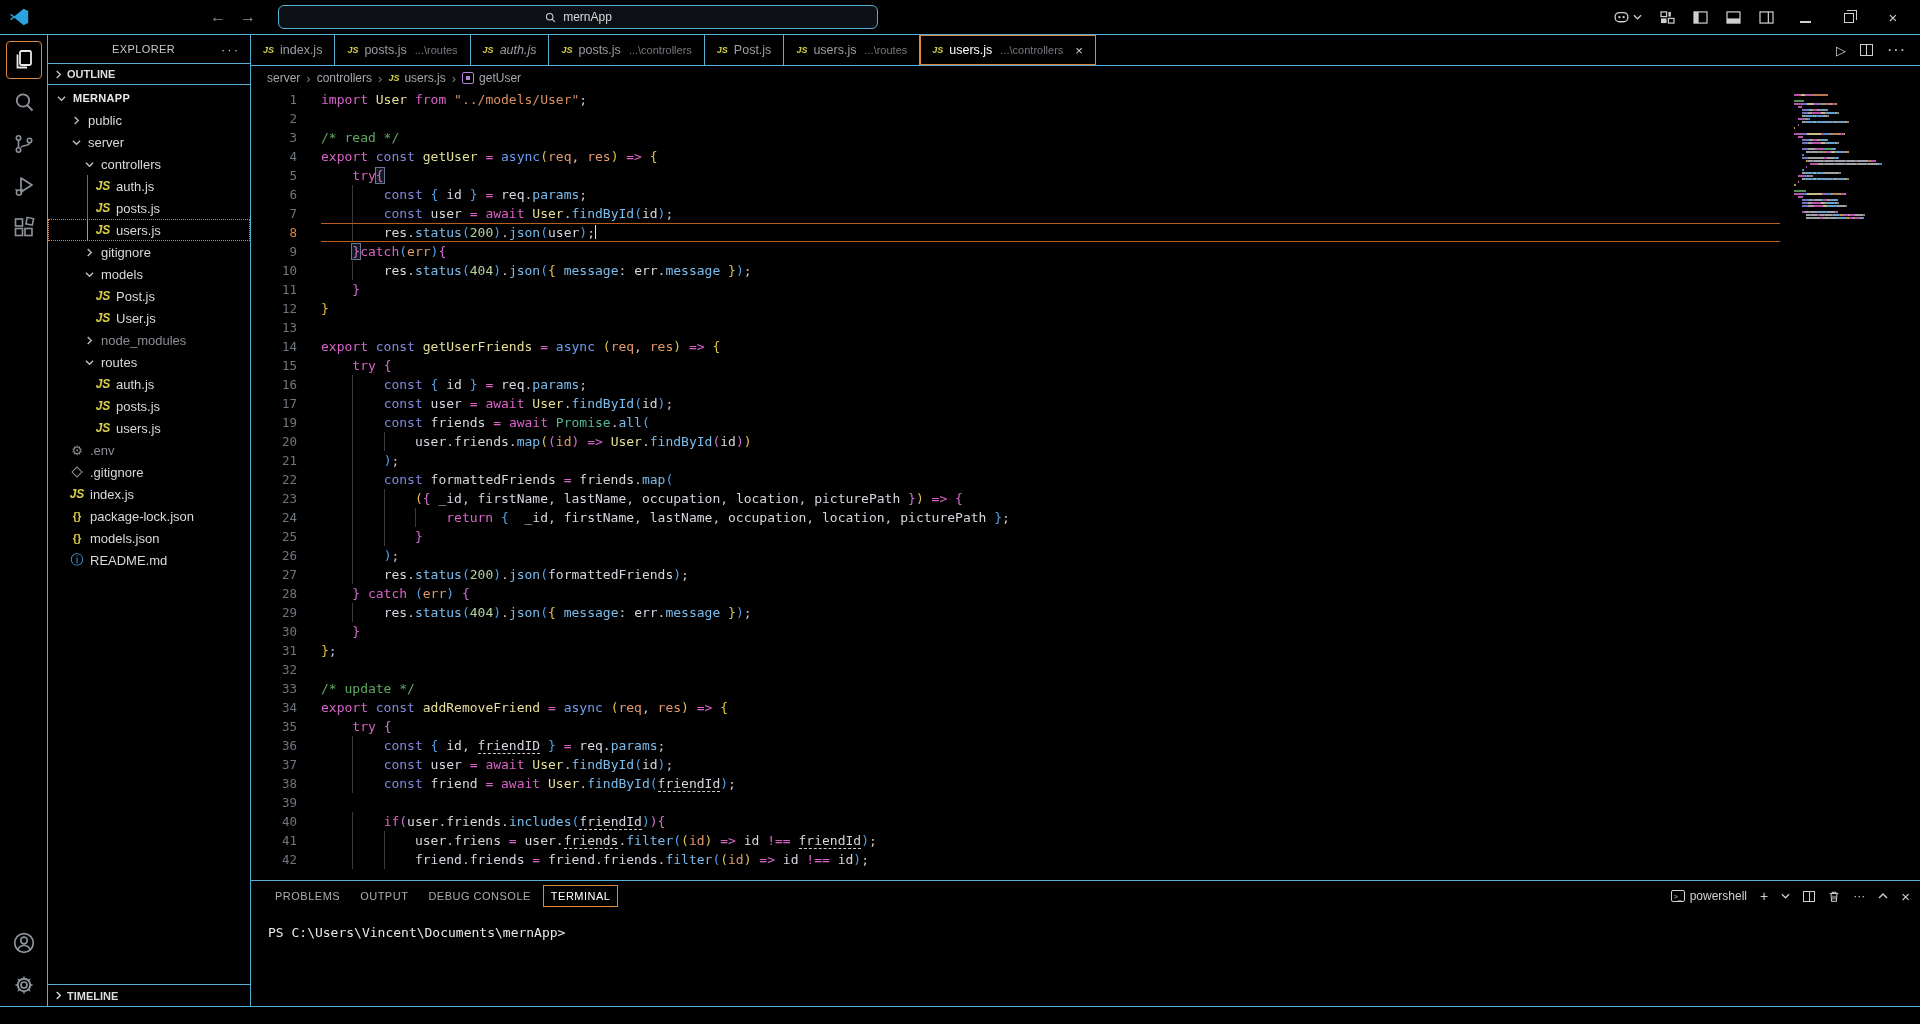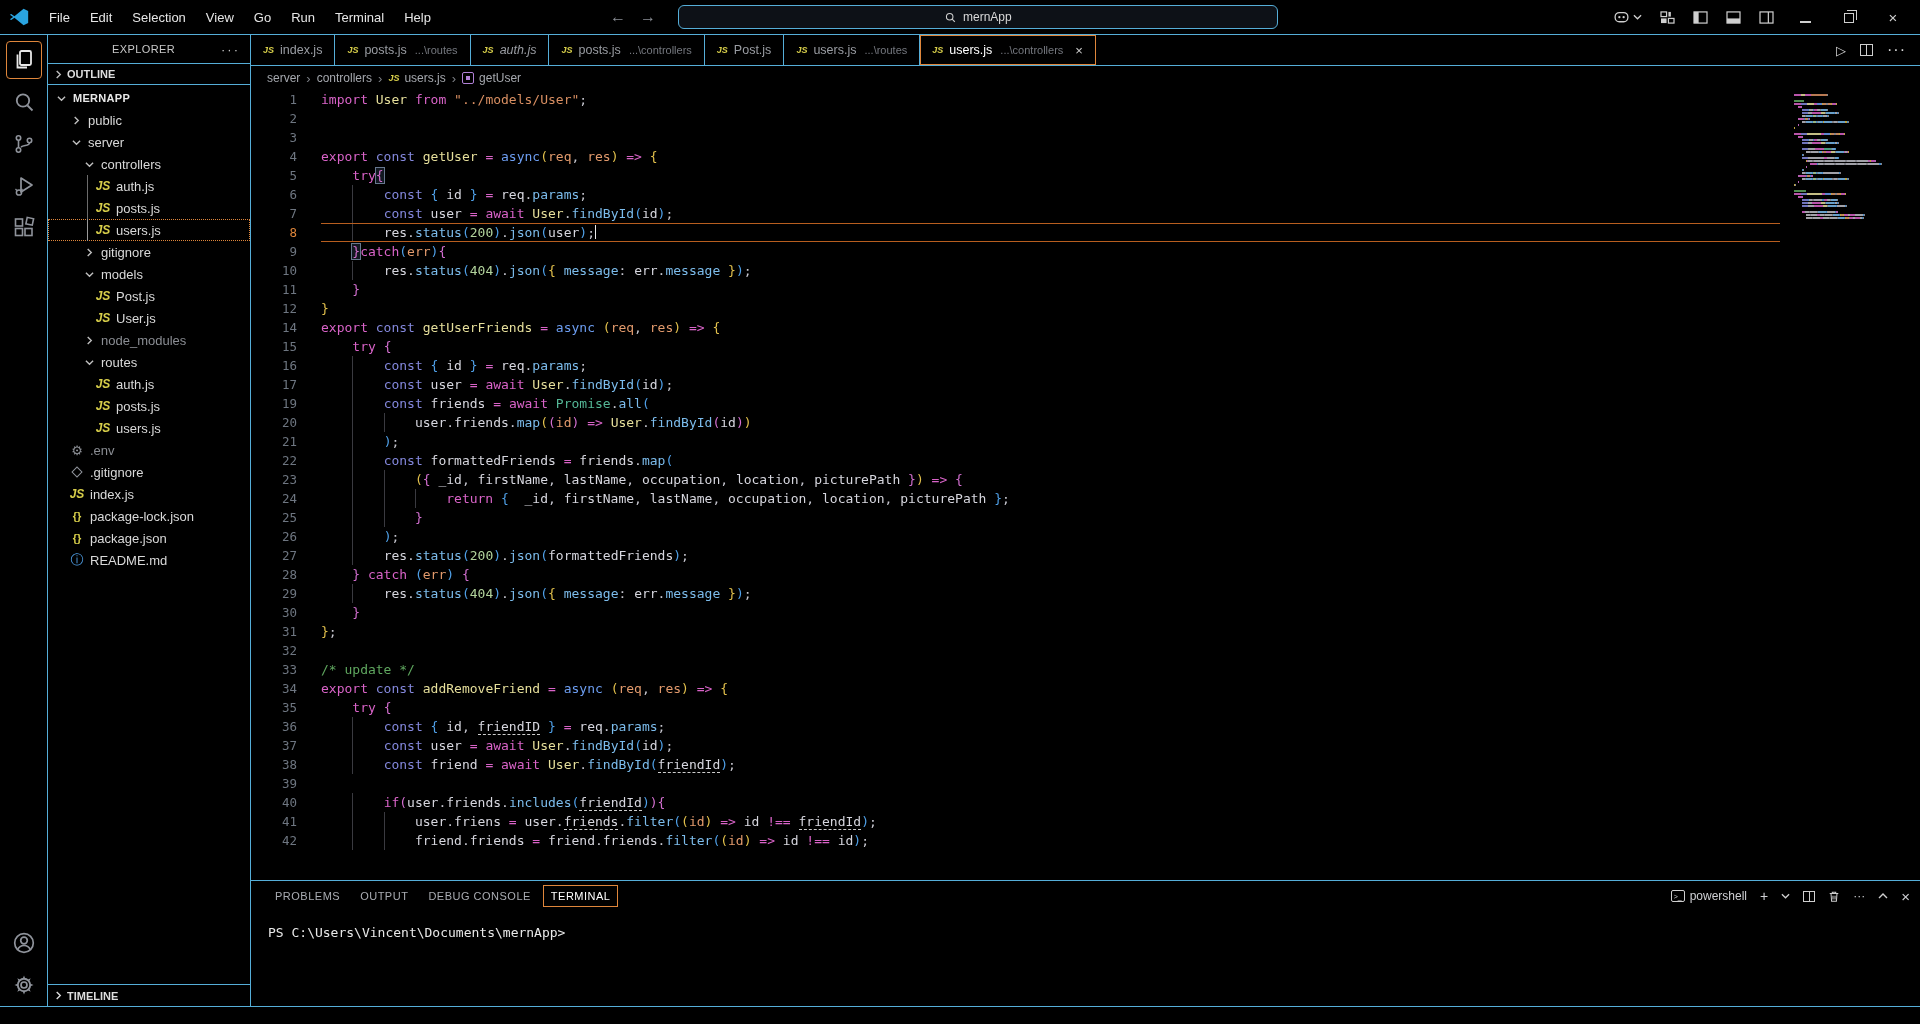--- a/index.html
+++ b/index.html
@@ -130,16 +130,6 @@
   <svg class="logo" viewBox="0 0 24 24">
     <path d="M17 3 L7 11.2 L3.6 8.8 L2 9.6 L5.6 12 L2 14.4 L3.6 15.2 L7 12.8 L17 21 L22 18.6 V5.4 Z" fill="#2aa4e0"></path>
   </svg>
-  <div class="menubar" id="menubar">
-      <span class="menu-item">File</span>
-      <span class="menu-item">Edit</span>
-      <span class="menu-item">Selection</span>
-      <span class="menu-item">View</span>
-      <span class="menu-item">Go</span>
-      <span class="menu-item">Run</span>
-      <span class="menu-item">Terminal</span>
-      <span class="menu-item">Help</span>
-    </div>
   <div class="nav-arrows">
     <span>←</span>
     <span>→</span>

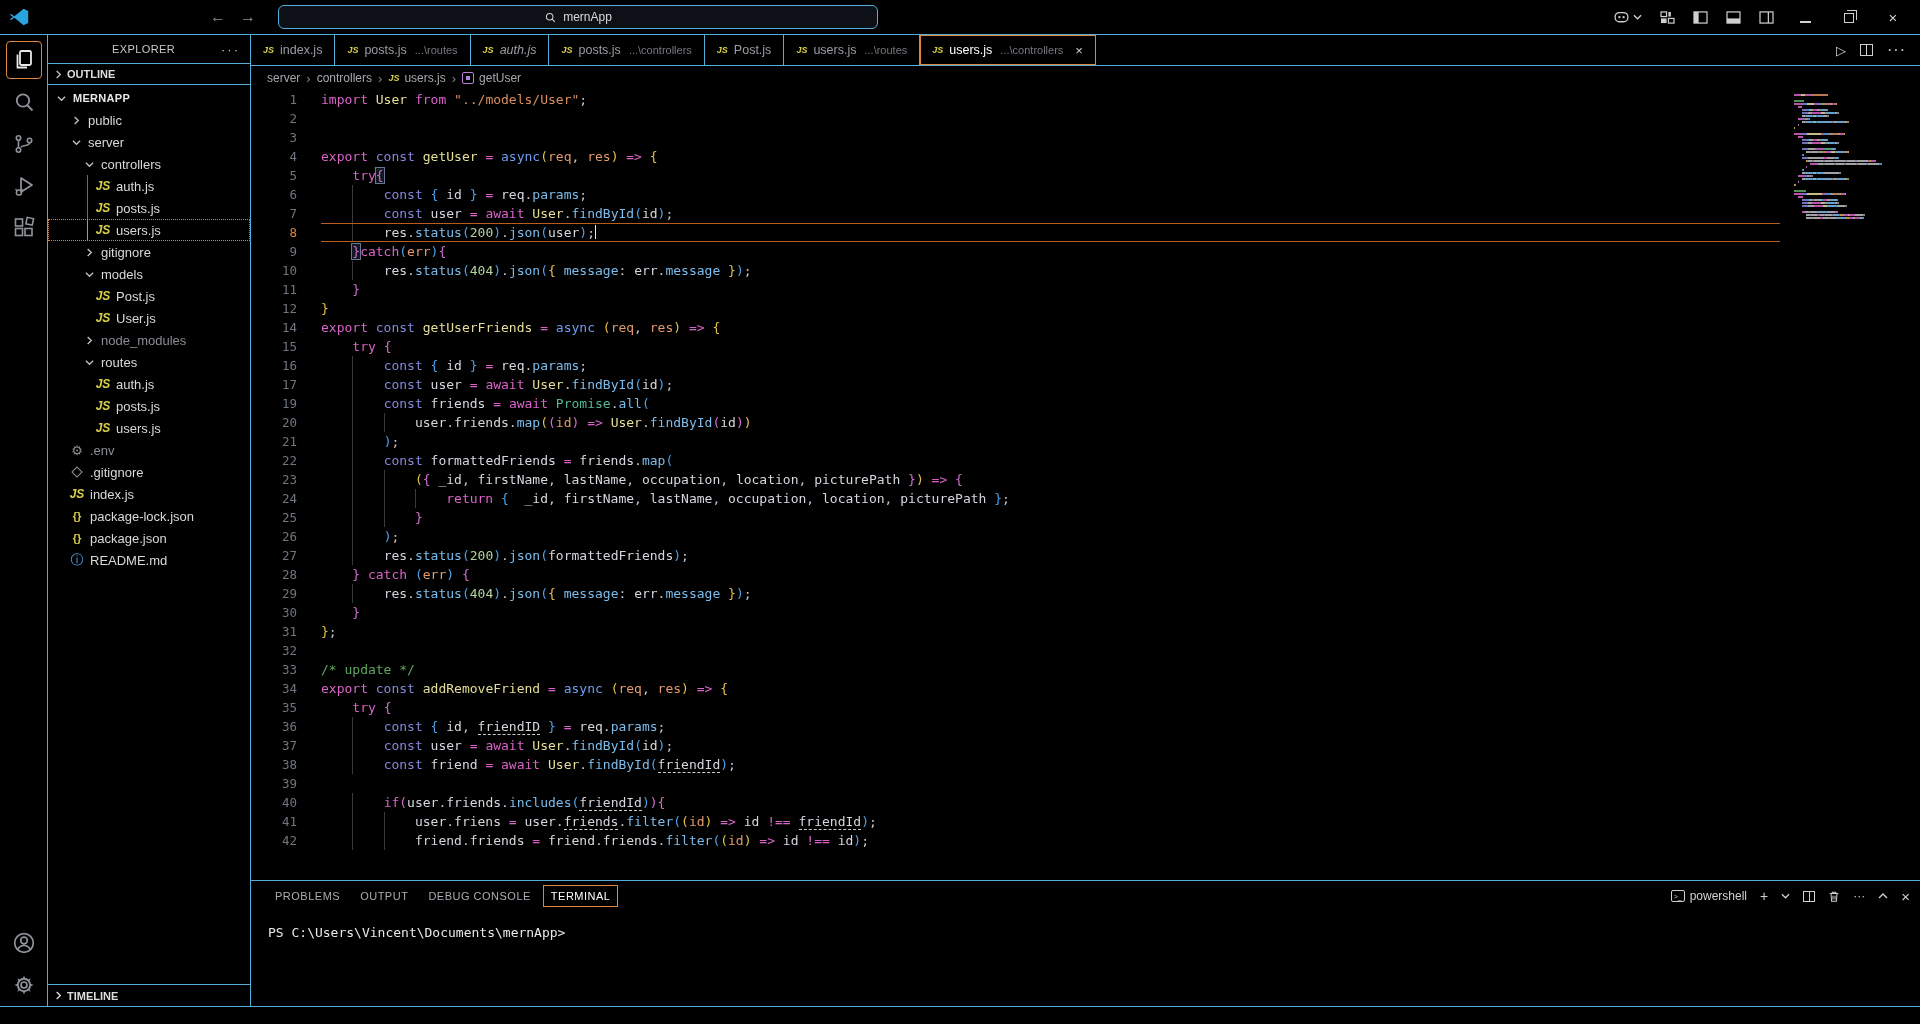--- a/index.html
+++ b/index.html
@@ -455,6 +455,7 @@
           </div>
           <div class="code-row">
             <span class="ln">3</span>
+            <span class="ltext"><span class="tk cm">/* read */</span></span>
           </div>
           <div class="code-row">
             <span class="ln">4</span>

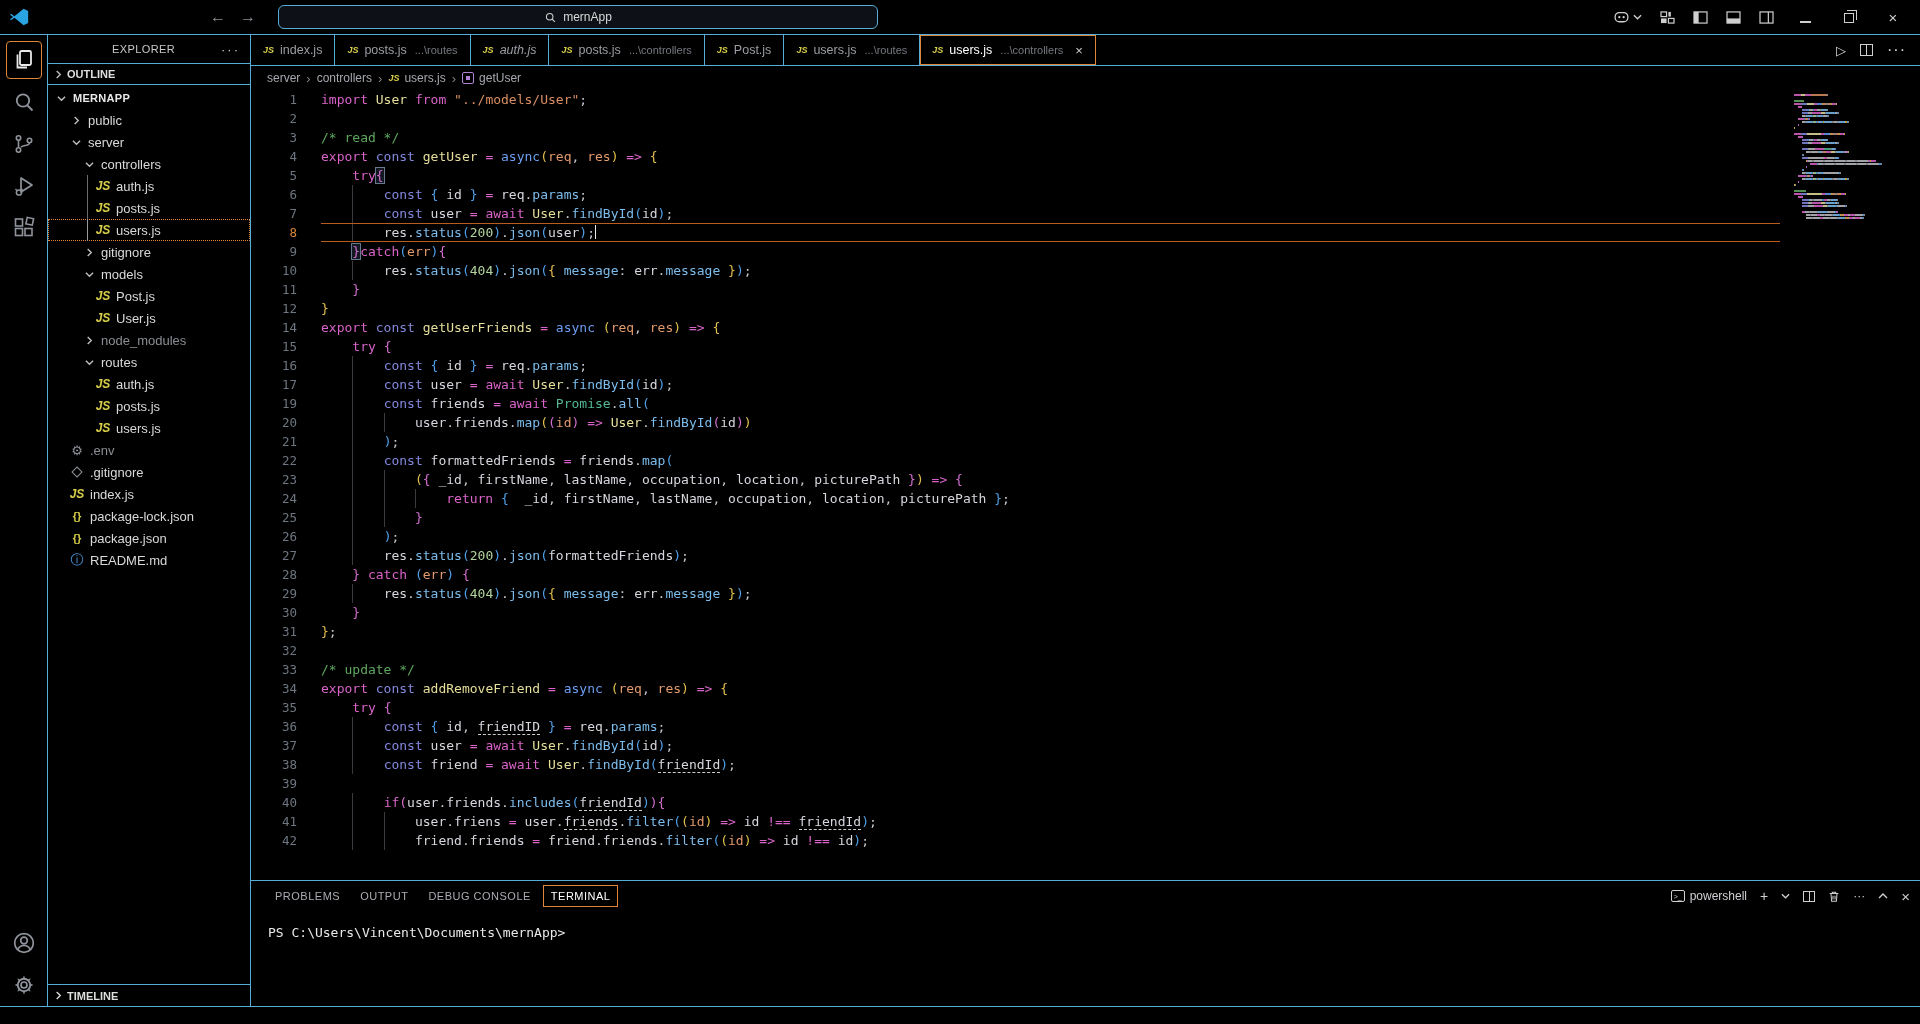--- a/index.html
+++ b/index.html
@@ -494,6 +494,10 @@
             <span class="ltext"><span class="tk b1">}</span></span>
           </div>
           <div class="code-row">
+            <span class="ln">13</span>
+            <span class="ltext"></span>
+          </div>
+          <div class="code-row">
             <span class="ln">14</span>
             <span class="ltext"><span class="tk kw">export </span><span class="tk dc">const </span><span class="tk fn">getUserFriends</span><span class="tk kw"> = </span><span class="tk as">async </span><span class="tk b1">(</span><span class="tk pa">req</span><span class="tk pu">, </span><span class="tk pa">res</span><span class="tk b1">)</span><span class="tk kw"> =&gt; </span><span class="tk b1">{</span></span>
           </div>

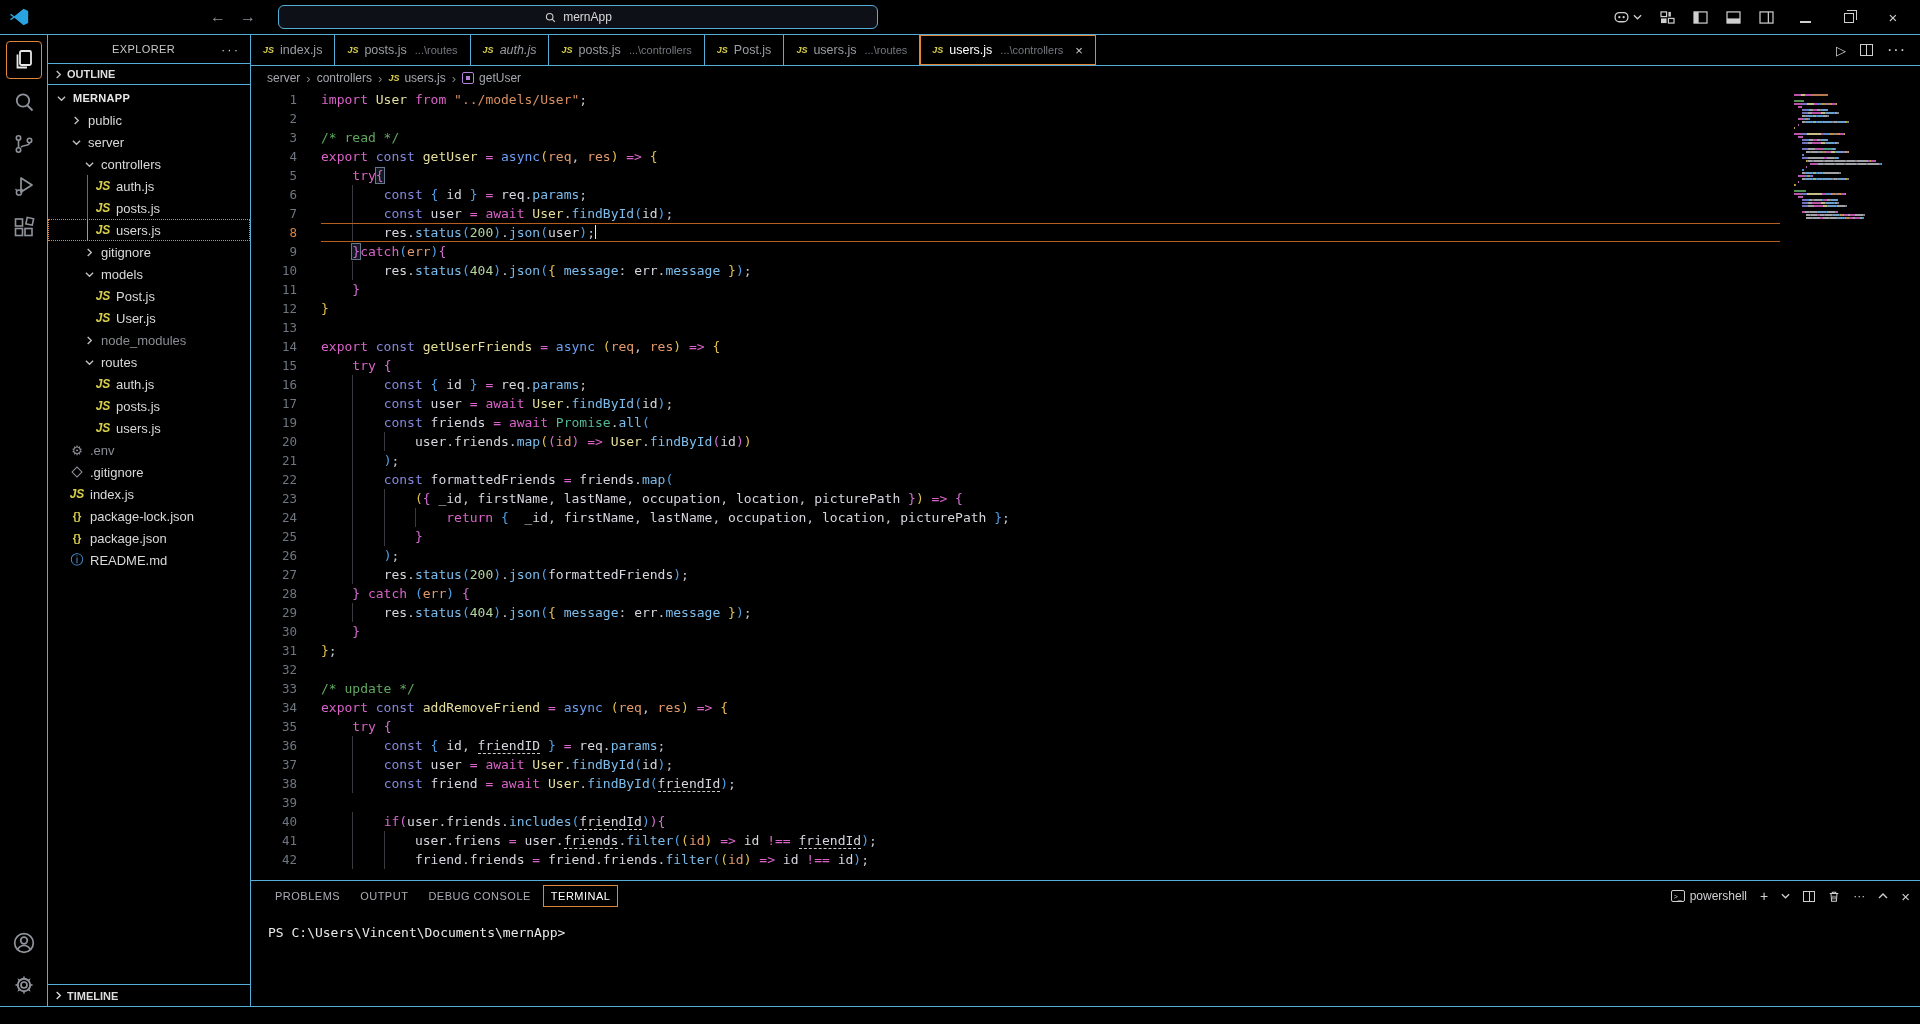--- a/index.html
+++ b/index.html
@@ -364,7 +364,7 @@
         </div>
         <div class="trow" style="padding-left: 21px;">
           <span class="file-ico" style="color: rgb(215, 206, 74); font-size: 11px; font-weight: bold;">{}</span>
-          <span class="lbl">package.json</span>
+          <span class="lbl">models.json</span>
         </div>
         <div class="trow" style="padding-left: 21px;">
           <span class="file-ico" style="color: rgb(79, 160, 232); font-size: 13px;">ⓘ</span>

